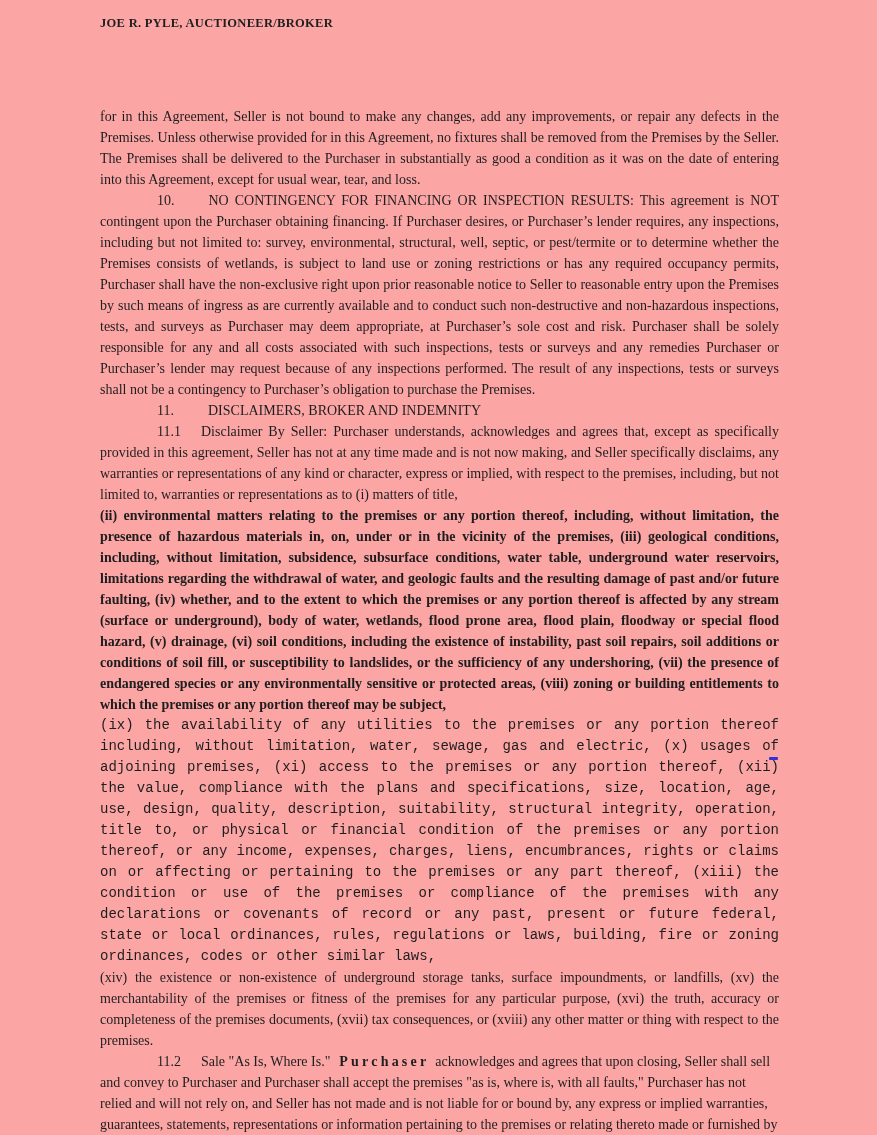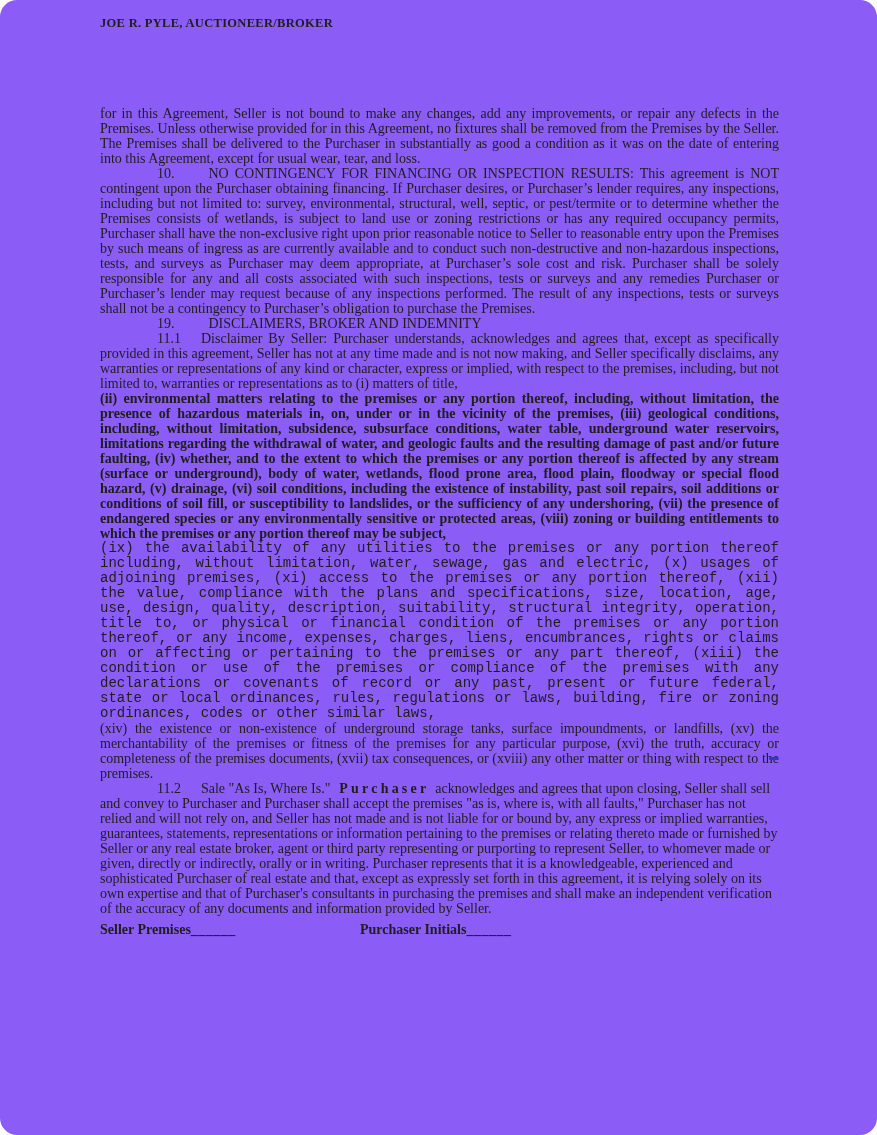--- a/index.html
+++ b/index.html
@@ -4,9 +4,9 @@
 <style>
   html,body { margin:0; padding:0; background:#ffffff; }
   .page {
-    position:relative; width:877px; height:1135px; background:#8b5cf6;
+    position:relative; width:877px; height:1135px; background:#fca5a5;
     font-family:"Liberation Serif","DejaVu Serif",serif;
-    color:#1e1e1e; overflow:hidden;border-radius:17px;
+    color:#1e1e1e; overflow:hidden;
   }
   .header {
     position:absolute; left:100px; top:16px;

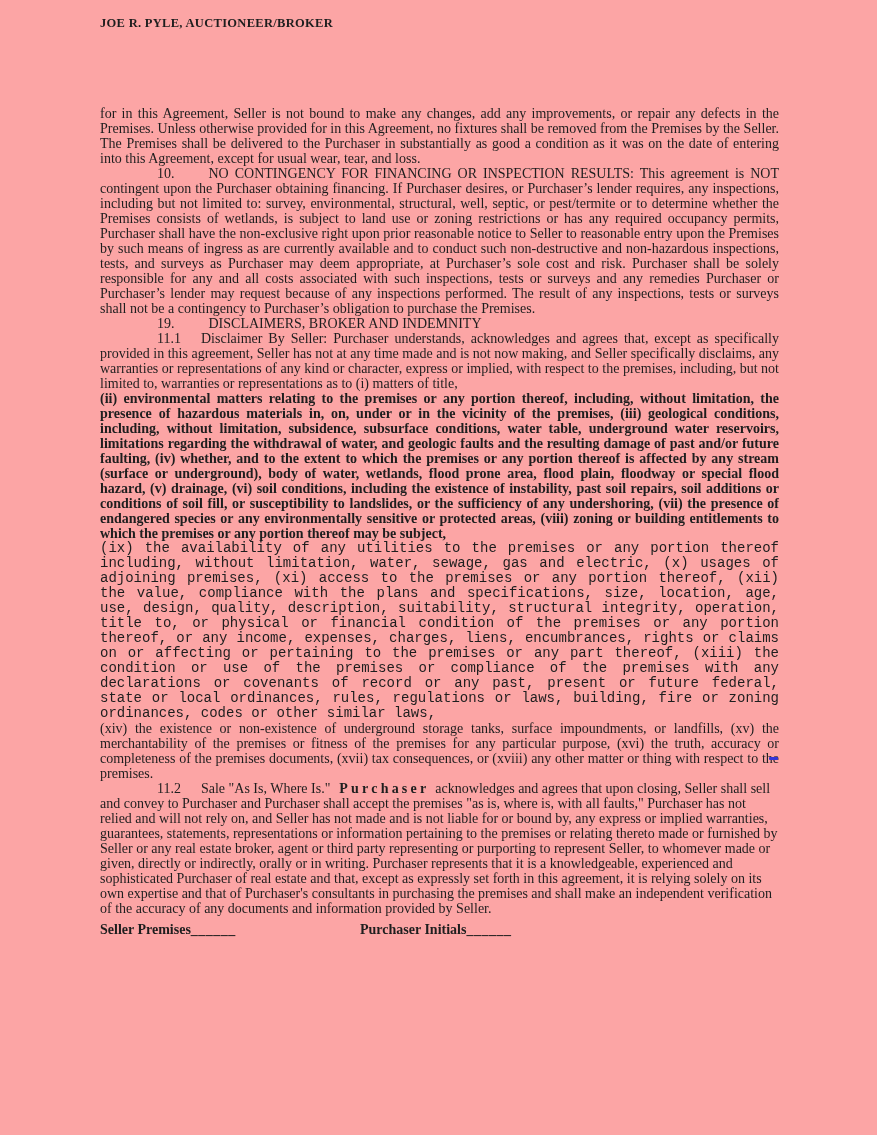--- a/index.html
+++ b/index.html
@@ -13,7 +13,7 @@
     font-size:12.5px; font-weight:bold; letter-spacing:0.3px;
   }
   .doc { position:absolute; left:100px; top:106px; width:679px; }
-  .doc p { margin:0; font-size:14px; line-height:15px; text-align:justify; }
+  .doc p { margin:0; font-size:14px; line-height:21px; text-align:justify; }
   .indent { text-indent:57px; }
   .num { white-space:pre;font-family:Liberation Serif, serif; }
   .tab { display:inline-block; width:34px; }

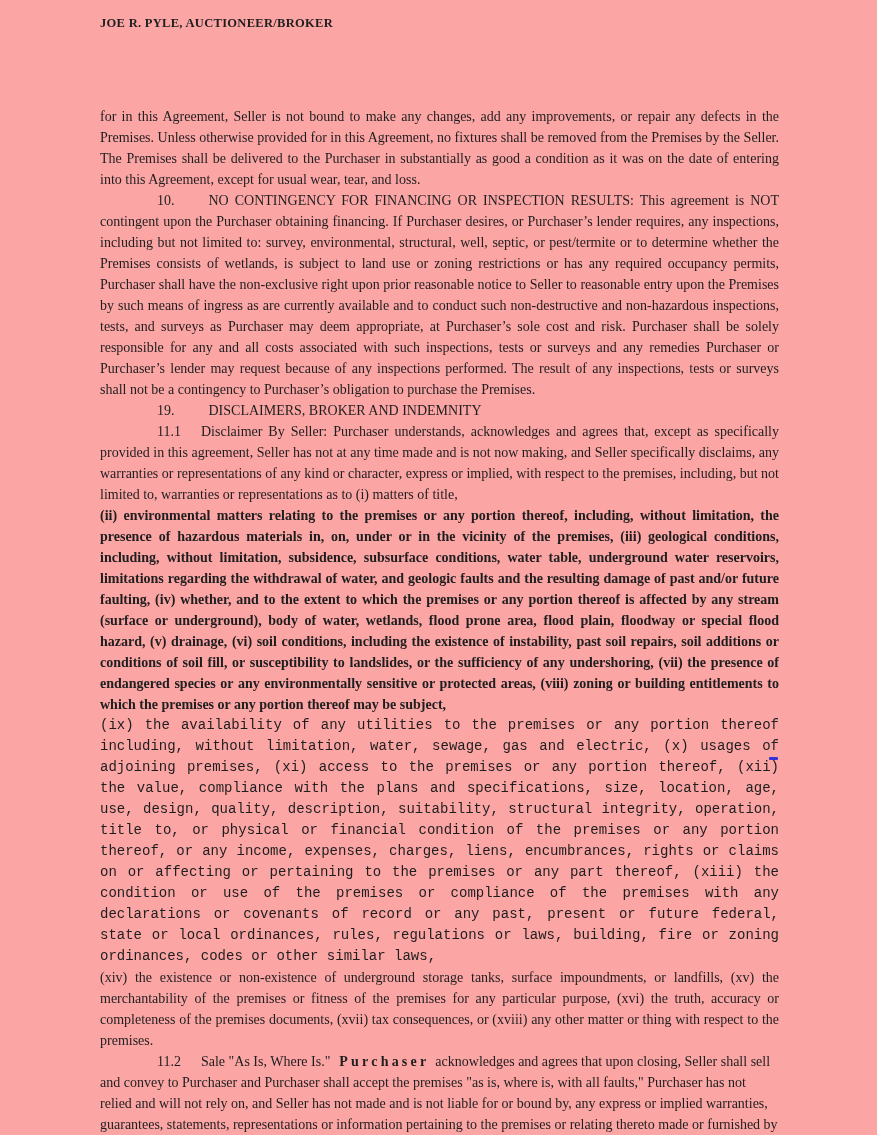--- a/index.html
+++ b/index.html
@@ -53,7 +53,7 @@
 
     <p class="indent s10"><span class="num">10.</span><span class="tab"></span><span class="u">NO CONTINGENCY FOR FINANCING OR INSPECTION RESULTS</span><span>: This agreement is NOT contingent upon the Purchaser obtaining financing. If Purchaser desires, or Purchaser’s lender requires, any inspections, including but not limited to: survey, environmental, structural, well, septic, or pest/termite or to determine whether the Premises consists of wetlands, is subject to land use or zoning restrictions or has any required occupancy permits, Purchaser shall have the non-exclusive right upon prior reasonable notice to Seller to reasonable entry upon the Premises by such means of ingress as are currently available and to conduct such non-destructive and non-hazardous inspections, tests, and surveys as Purchaser may deem appropriate, at Purchaser’s sole cost and risk. Purchaser shall be solely responsible for any and all costs associated with such inspections, tests or surveys and any remedies Purchaser or Purchaser’s lender may request because of any inspections performed. The result of any inspections, tests or surveys shall not be a contingency to Purchaser’s obligation to purchase the Premises.</span></p>
 
-    <p class="indent s11h"><span class="num">19.</span><span class="tab"></span><span class="u">DISCLAIMERS, BROKER AND INDEMNITY</span></p>
+    <p class="indent s11h"><span class="num">11.</span><span class="tab"></span><span class="u">DISCLAIMERS, BROKER AND INDEMNITY</span></p>
 
     <p class="indent s11a"><span class="num mr4">11.1</span><span class="u mr6">Disclaimer By Seller:</span><span>Purchaser understands, acknowledges and agrees that, except as specifically provided in this agreement, Seller has not at any time made and is not now making, and Seller specifically disclaims, any warranties or representations of any kind or character, express or implied, with respect to the premises, including, but not limited to, warranties or representations as to (i) matters of title,</span></p>
 

